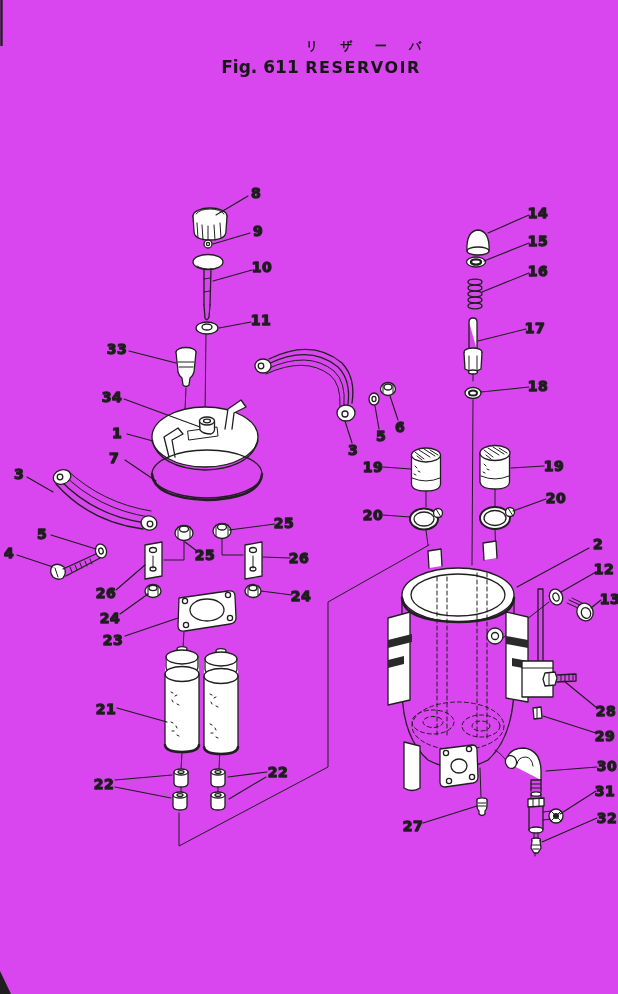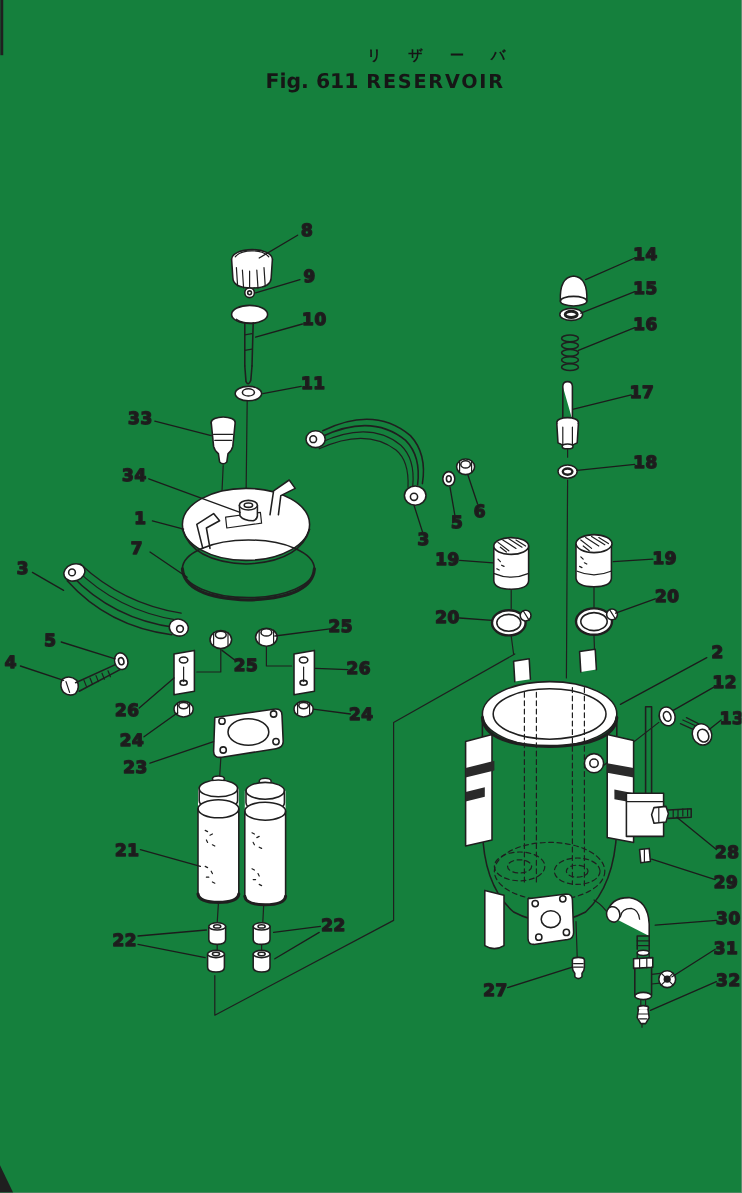--- a/index.html
+++ b/index.html
@@ -3,7 +3,7 @@
 <meta charset="utf-8">
 <style>
   html,body{margin:0;padding:0;background:#9a9a9a;}
-  .page{position:relative;width:618px;height:994px;background:#15803d;overflow:hidden;
+  .page{position:relative;width:618px;height:994px;background:#d946ef;overflow:hidden;
         font-family:"DejaVu Sans","Liberation Sans",sans-serif;}
   svg{position:absolute;left:0;top:0;}
   .callout{font:700 14px "DejaVu Sans","Liberation Sans",sans-serif;fill:#1c1c1c;

